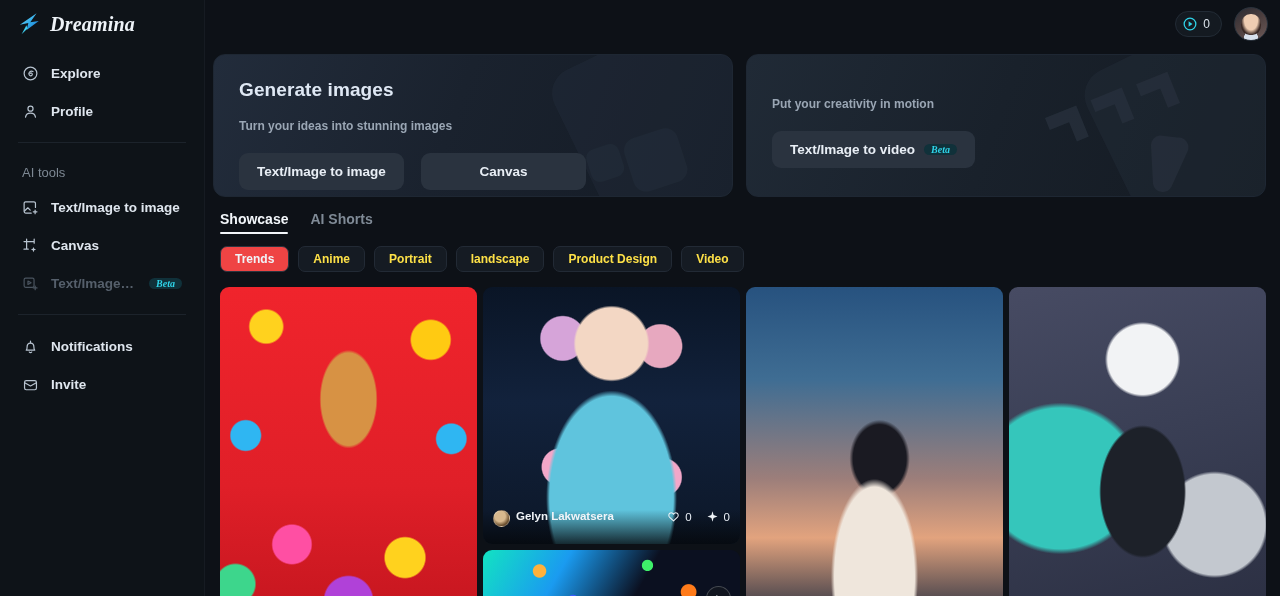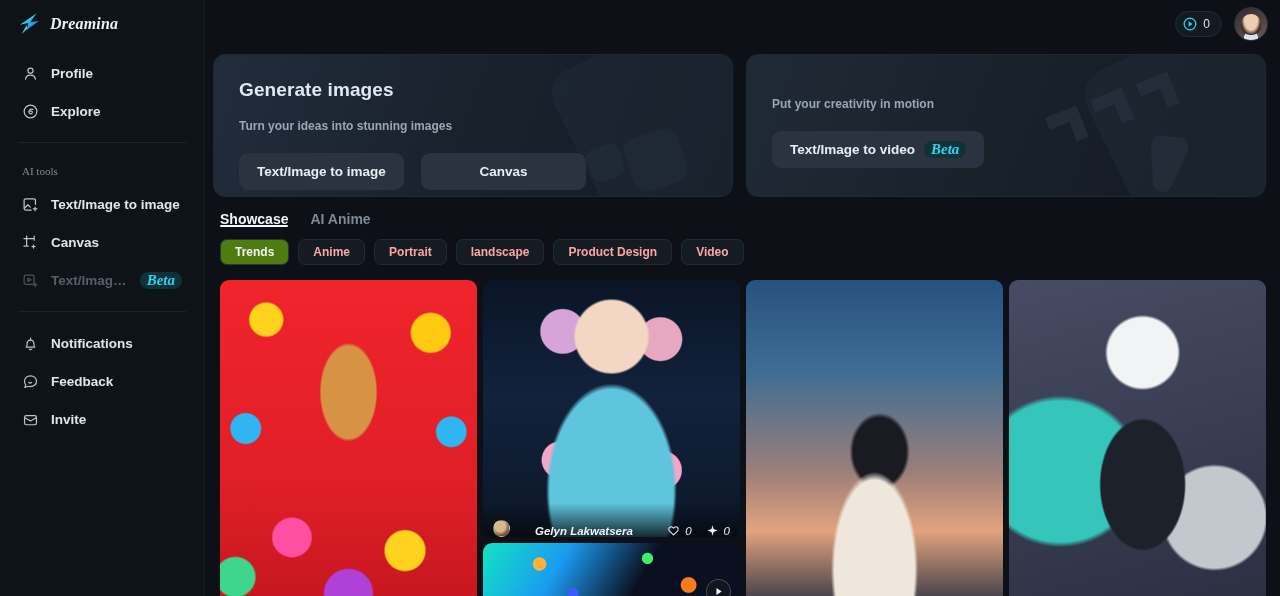--- a/index.html
+++ b/index.html
@@ -25,7 +25,7 @@
   .brand-name {
     font-family: "Liberation Serif", serif;
     font-style: italic; font-weight: 700;
-    font-size: 16px; letter-spacing: .2px;
+    font-size: 20px; letter-spacing: .2px;
     color: #eef3f8;
   }
   .nav { margin-top: 6px; }

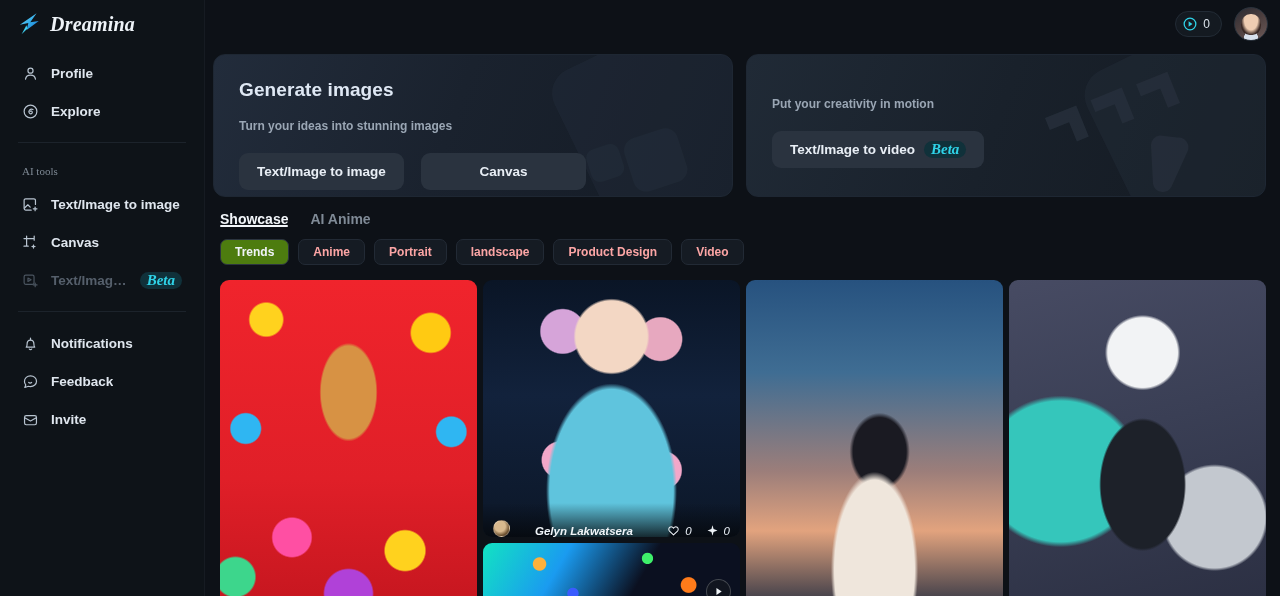--- a/index.html
+++ b/index.html
@@ -226,20 +226,20 @@
       <div class="nav-item">
         <span class="ico">
           <svg viewBox="0 0 24 24" fill="none" stroke="currentColor" stroke-width="1.7" stroke-linecap="round">
+              <circle cx="12" cy="12" r="9"></circle>
+              <path d="M15.5 9.2c-3.6-1.6-7 1.4-5.4 4.6 1 2 3.8 2 4.4-.2.5-1.8-1.6-3-2.9-1.8"></path>
+            </svg>
+        </span>
+        <span class="nav-label">Explore</span>
+      </div>
+      <div class="nav-item">
+        <span class="ico">
+          <svg viewBox="0 0 24 24" fill="none" stroke="currentColor" stroke-width="1.7" stroke-linecap="round">
               <circle cx="12" cy="8" r="3.6"></circle>
               <path d="M5 20c.6-3.8 3.4-5.6 7-5.6s6.4 1.8 7 5.6"></path>
             </svg>
         </span>
         <span class="nav-label">Profile</span>
-      </div>
-      <div class="nav-item">
-        <span class="ico">
-          <svg viewBox="0 0 24 24" fill="none" stroke="currentColor" stroke-width="1.7" stroke-linecap="round">
-              <circle cx="12" cy="12" r="9"></circle>
-              <path d="M15.5 9.2c-3.6-1.6-7 1.4-5.4 4.6 1 2 3.8 2 4.4-.2.5-1.8-1.6-3-2.9-1.8"></path>
-            </svg>
-        </span>
-        <span class="nav-label">Explore</span>
       </div>
     </nav>
 

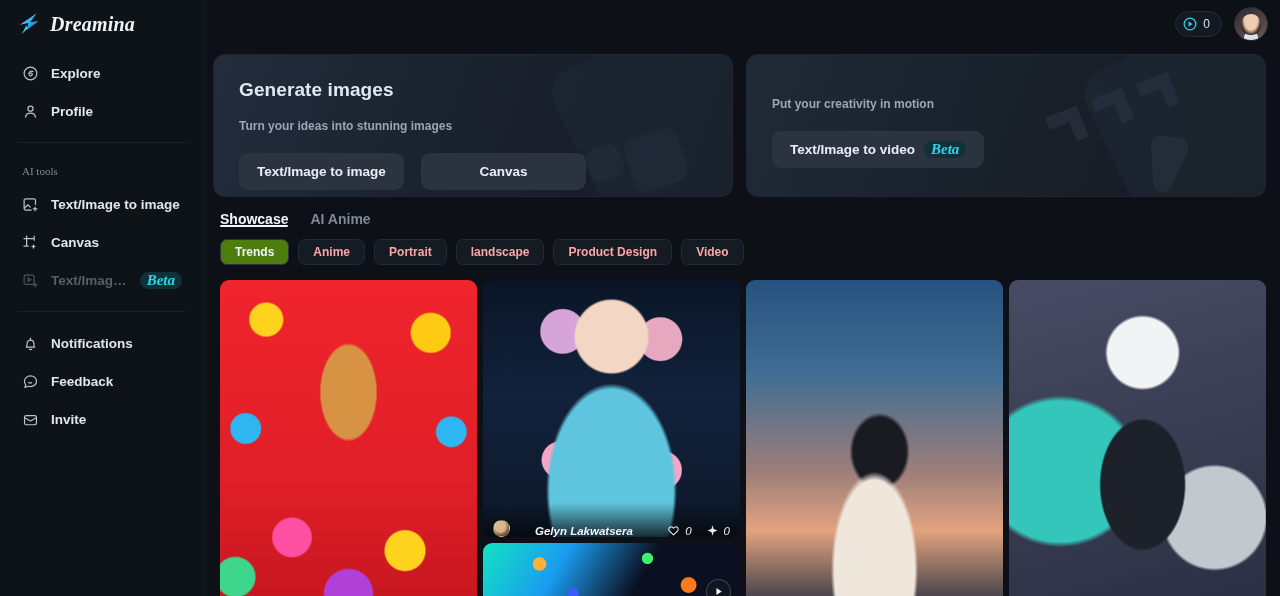--- a/index.html
+++ b/index.html
@@ -50,7 +50,7 @@
   .beta-pill {
     font-family: "Liberation Serif", serif;
     font-style: italic; font-weight: 700;
-    font-size: 15px; color: #2fd3e8;
+    font-size: 10px; color: #2fd3e8;
     background: #10313a; border-radius: 9px;
     padding: 0 7px; margin-left: auto;
   }

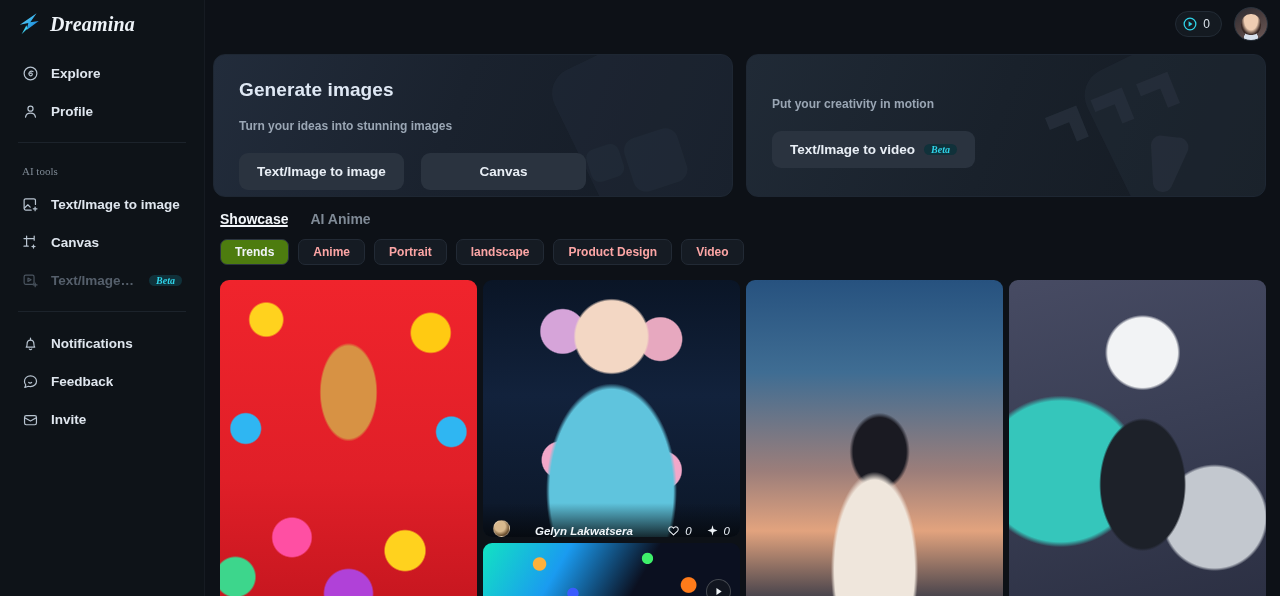--- a/index.html
+++ b/index.html
@@ -44,8 +44,8 @@
 
   .divider { height: 1px; background: #1c232b; margin: 12px 8px; }
   .section-label {
-    font-size: 11px; color: #7d8893; font-weight: 400;
-    padding: 0 12px; margin: 22px 0 8px; font-family: Liberation Serif, serif;
+    font-size: 13px; color: #7d8893; font-weight: 400;
+    padding: 0 12px; margin: 22px 0 8px;
   }
   .beta-pill {
     font-family: "Liberation Serif", serif;

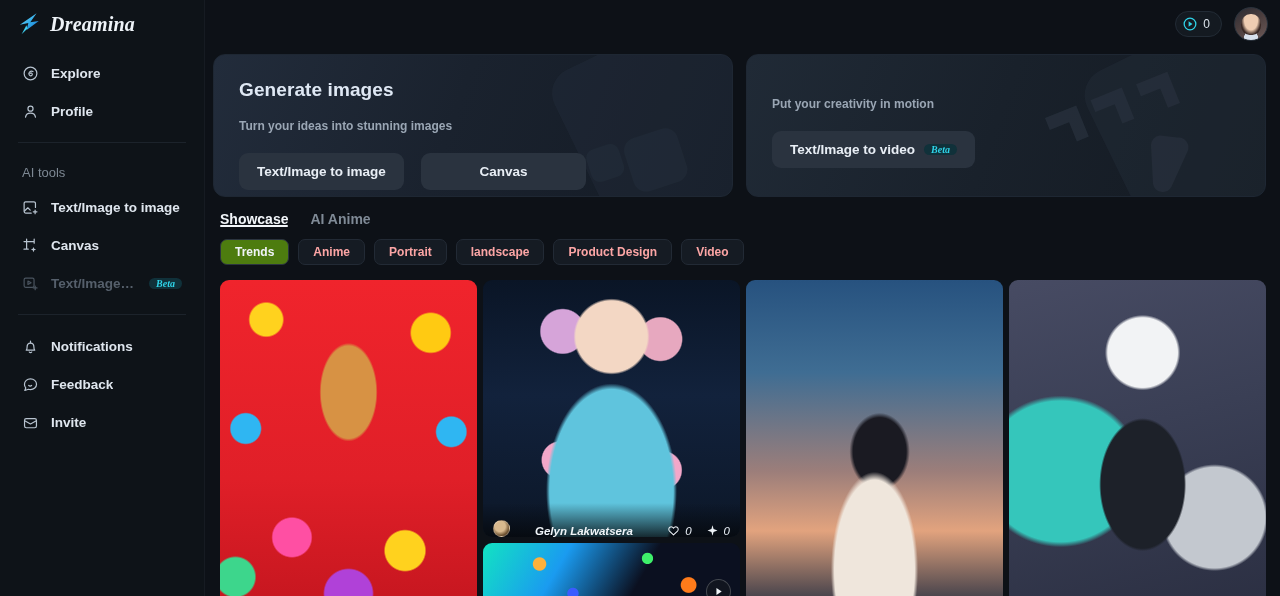--- a/index.html
+++ b/index.html
@@ -109,7 +109,7 @@
 
   
   .tabs { display: flex; gap: 22px; padding: 14px 0 0 7px; }
-  .tab { font-size: 14px; font-weight: 700; color: #7f8a96; padding-bottom: 0; cursor: pointer; position: relative;}
+  .tab { font-size: 14px; font-weight: 700; color: #7f8a96; padding-bottom: 7px; cursor: pointer; position: relative;}
   .tab.active { color: #f2f6fa; }
   .tab.active::after {
     content:""; position: absolute; left: 0; right: 0; bottom: 0;

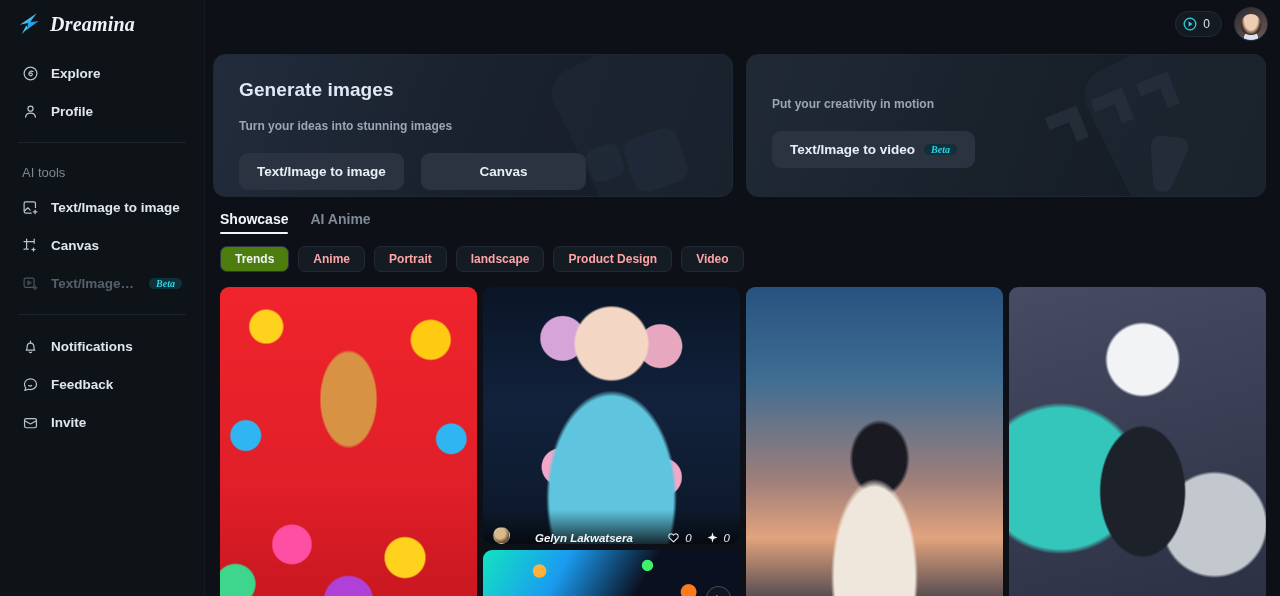--- a/index.html
+++ b/index.html
@@ -381,7 +381,7 @@
           <span>Showcase</span>
         </div>
         <div class="tab">
-          <span>AI Anime</span>
+          <span>AI Shorts</span>
         </div>
       </section>
 

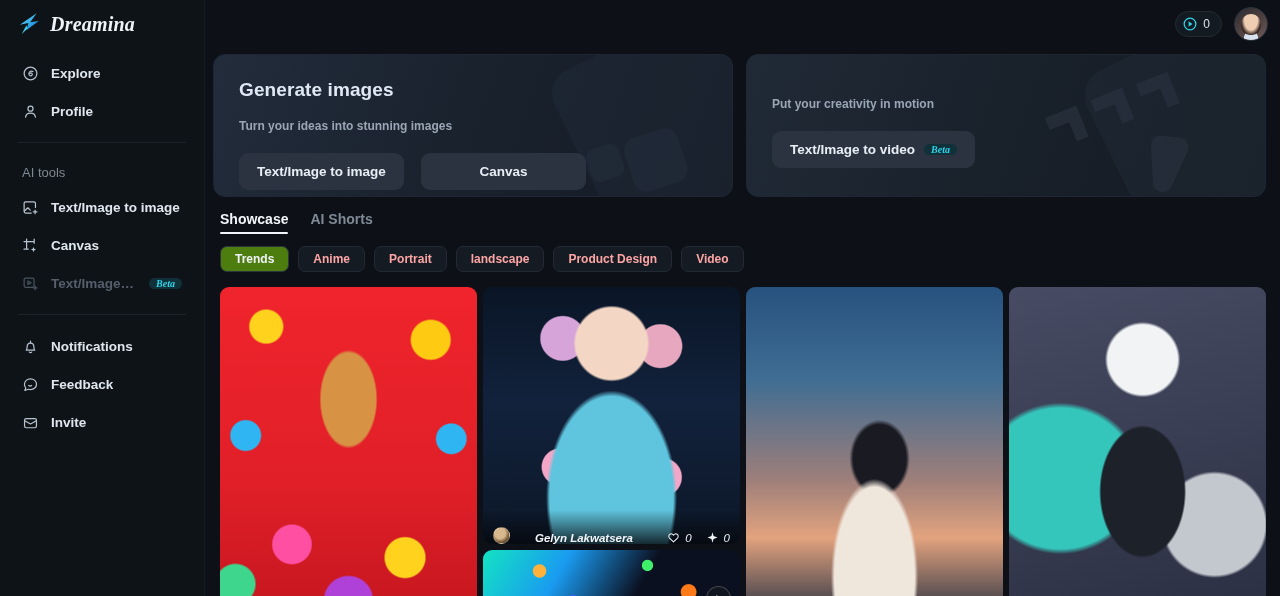--- a/index.html
+++ b/index.html
@@ -122,7 +122,7 @@
     font-size: 12px; color: #fca5a5; font-weight: 700;
     display: flex; align-items: center; cursor: pointer;
   }
-  .chip.active { background: #4d7c0f; color: #f0f4f8; border-color: #2b343f; text-align: right; }
+  .chip.active { background: #ef4444; color: #f0f4f8; border-color: #2b343f; text-align: right; }
 
   
   .gallery { display: flex; gap: 6px; padding: 15px 0 0 7px; }

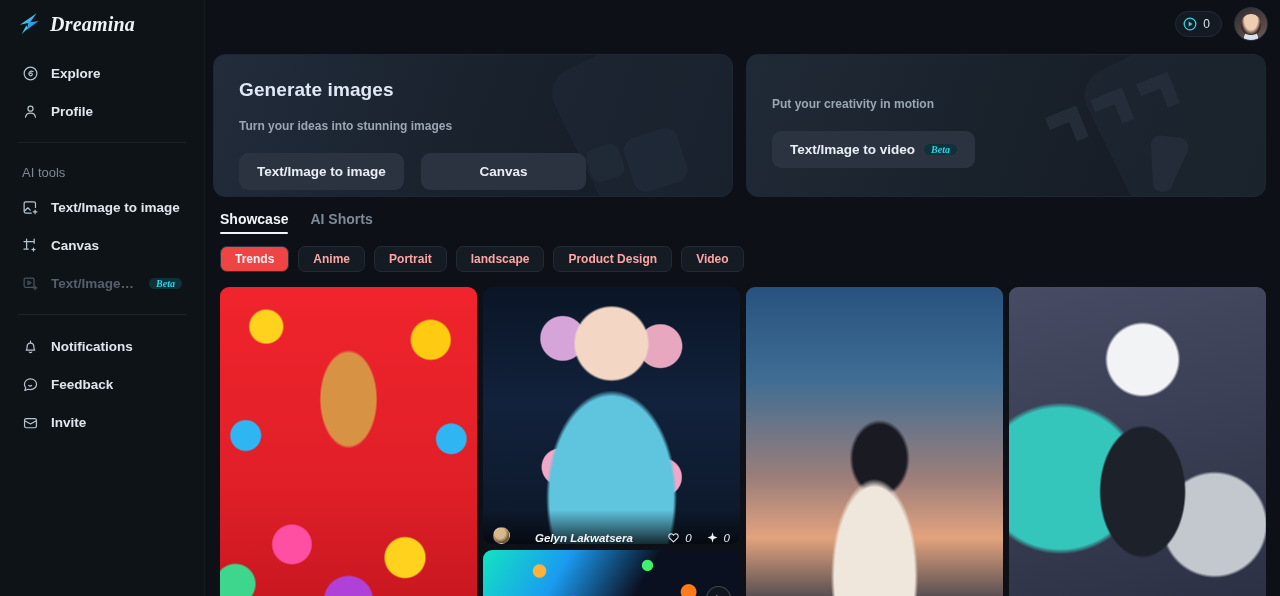--- a/index.html
+++ b/index.html
@@ -119,7 +119,7 @@
   .chip {
     height: 26px; padding: 0 14px; border-radius: 7px;
     background: #151b23; border: 1px solid #222a35;
-    font-size: 12px; color: #fca5a5; font-weight: 700;
+    font-size: 12px; color: #fde047; font-weight: 700;
     display: flex; align-items: center; cursor: pointer;
   }
   .chip.active { background: #ef4444; color: #f0f4f8; border-color: #2b343f; text-align: right; }

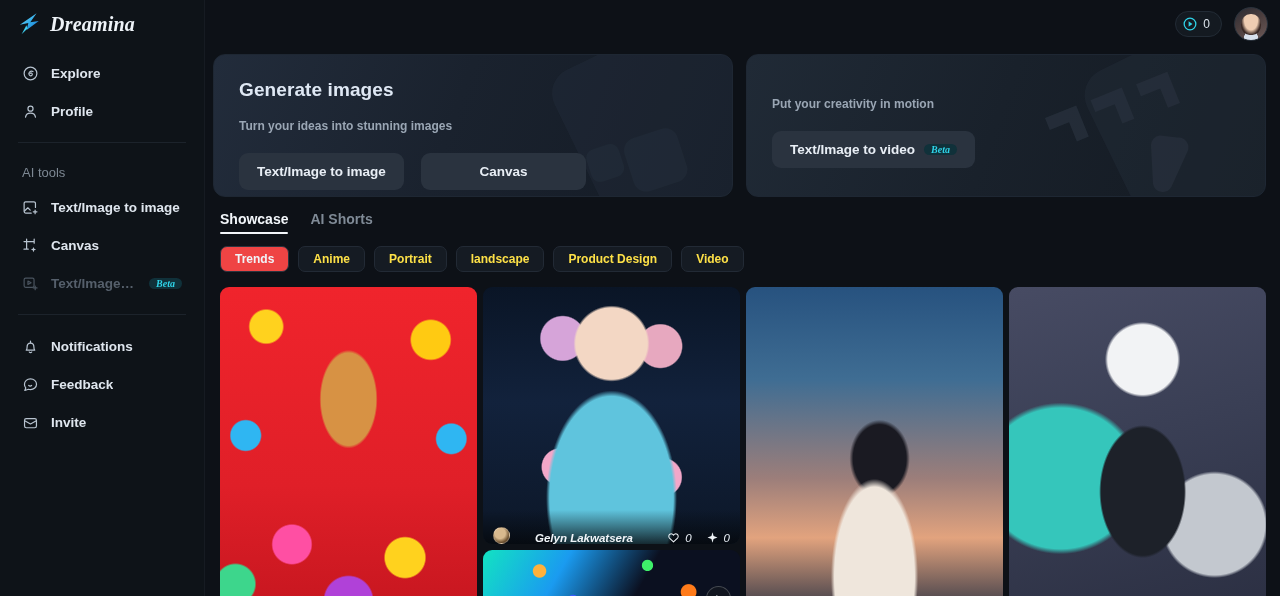--- a/index.html
+++ b/index.html
@@ -291,15 +291,6 @@
             </svg>
         </span>
         <span class="nav-label">Notifications</span>
-      </div>
-      <div class="nav-item">
-        <span class="ico">
-          <svg viewBox="0 0 24 24" fill="none" stroke="currentColor" stroke-width="1.7" stroke-linecap="round" stroke-linejoin="round">
-              <path d="M20.5 11.6c0 4.3-3.8 7.6-8.5 7.6-1 0-2-.15-2.9-.43L4 20.4l1.3-3.5A7.3 7.3 0 0 1 3.5 11.6C3.5 7.3 7.3 4 12 4s8.5 3.3 8.5 7.6z"></path>
-              <path d="M9.4 13.4c1 1.3 3.2 1.3 4.2 0"></path>
-            </svg>
-        </span>
-        <span class="nav-label">Feedback</span>
       </div>
       <div class="nav-item">
         <span class="ico">

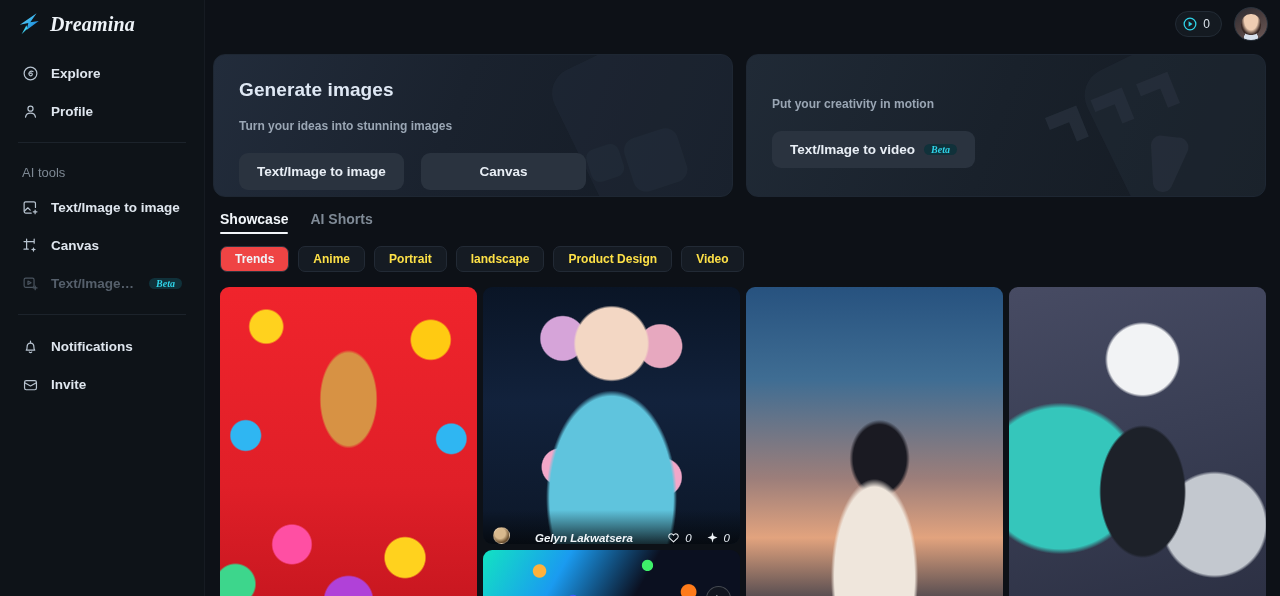--- a/index.html
+++ b/index.html
@@ -130,10 +130,9 @@
   .card { position: relative; border-radius: 9px; overflow: hidden; background:#11161d; }
   .card-meta {
     position: absolute; left: 0; right: 0; bottom: 0; height: 34px;
-    display: flex; align-items: flex-end; gap: 25px; padding: 0 10px;
+    display: flex; align-items: flex-start; gap: 6px; padding: 0 10px;
     background: linear-gradient(to top, rgba(5,8,12,.82), rgba(5,8,12,.0));
     z-index: 5;
-    font-style: italic;
   }
   .meta-avatar {
     width: 17px; height: 17px; border-radius: 50%; flex: 0 0 17px;

